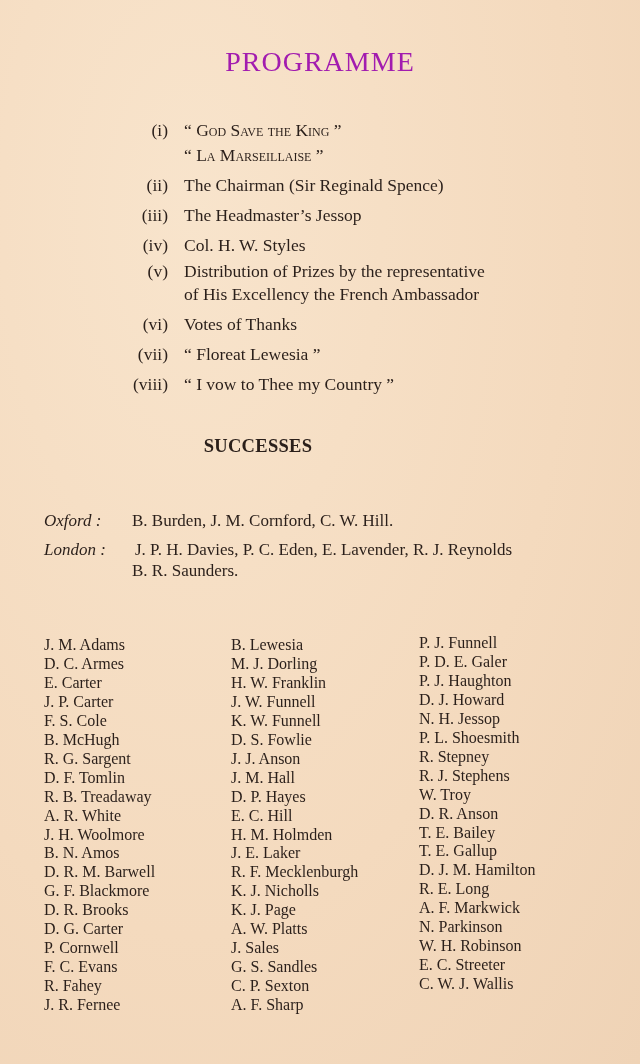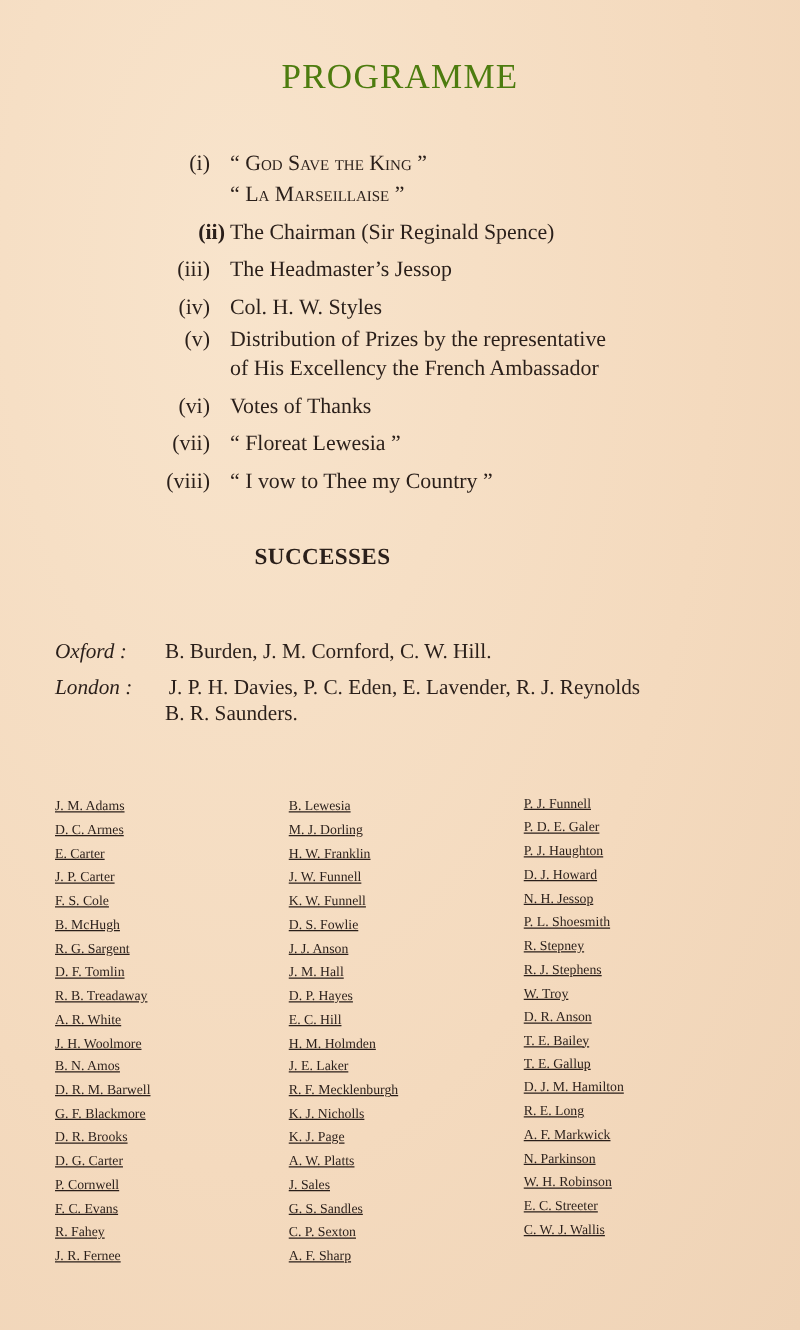--- a/index.html
+++ b/index.html
@@ -28,7 +28,7 @@
       text-align: center;
       font-size: 28px;
       letter-spacing: 1px;
-      color: #4d7c0f;
+      color: #a21caf;
     }
     .prog {
       position: absolute;

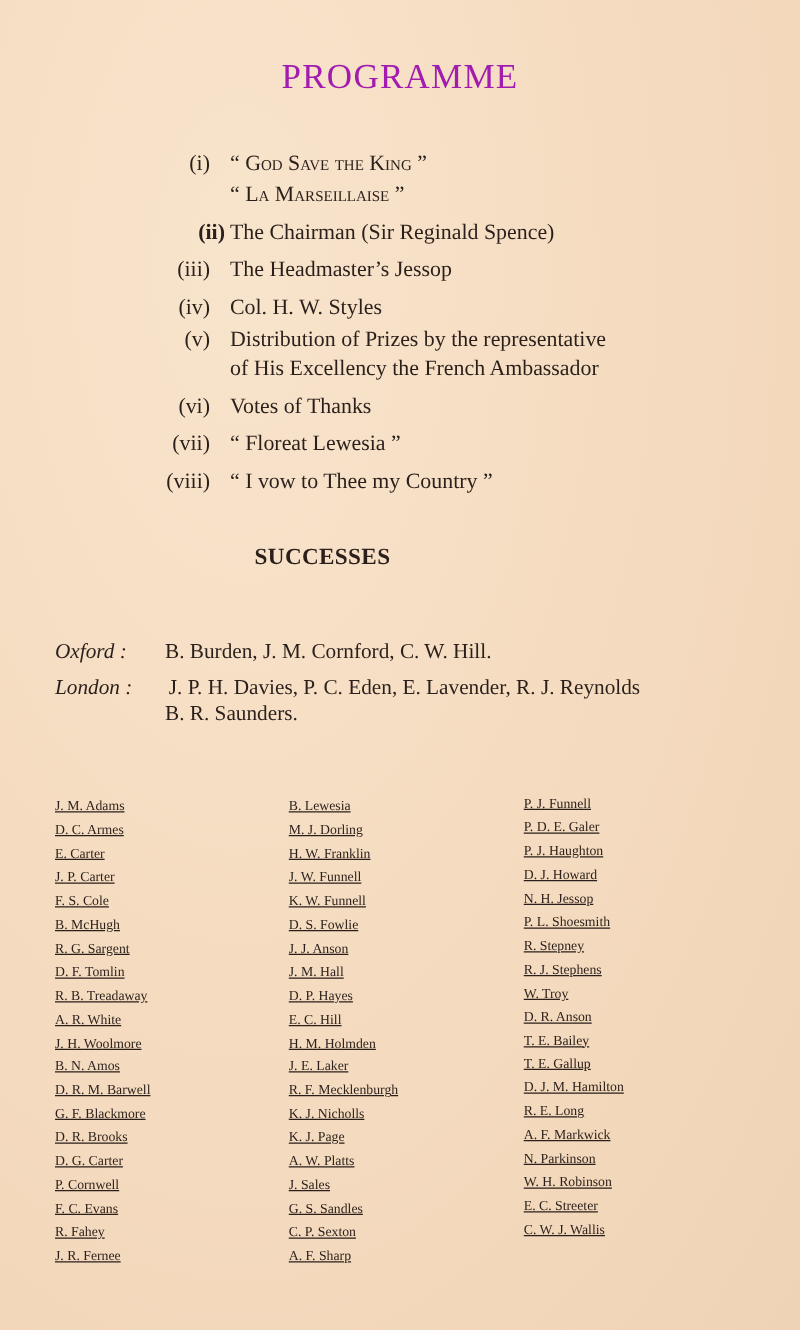--- a/index.html
+++ b/index.html
@@ -117,7 +117,7 @@
       <span class="prog-text sc">“ La Marseillaise ”</span>
     </div>
     <div class="prog-item" style="top:173px;">
-      <span class="prog-num" style="left:120px;font-weight:bold;">(ii)</span>
+      <span class="prog-num" style="left:108px;">(ii)</span>
       <span class="prog-text">The Chairman (Sir Reginald Spence)</span>
     </div>
     <div class="prog-item" style="top:203px;">

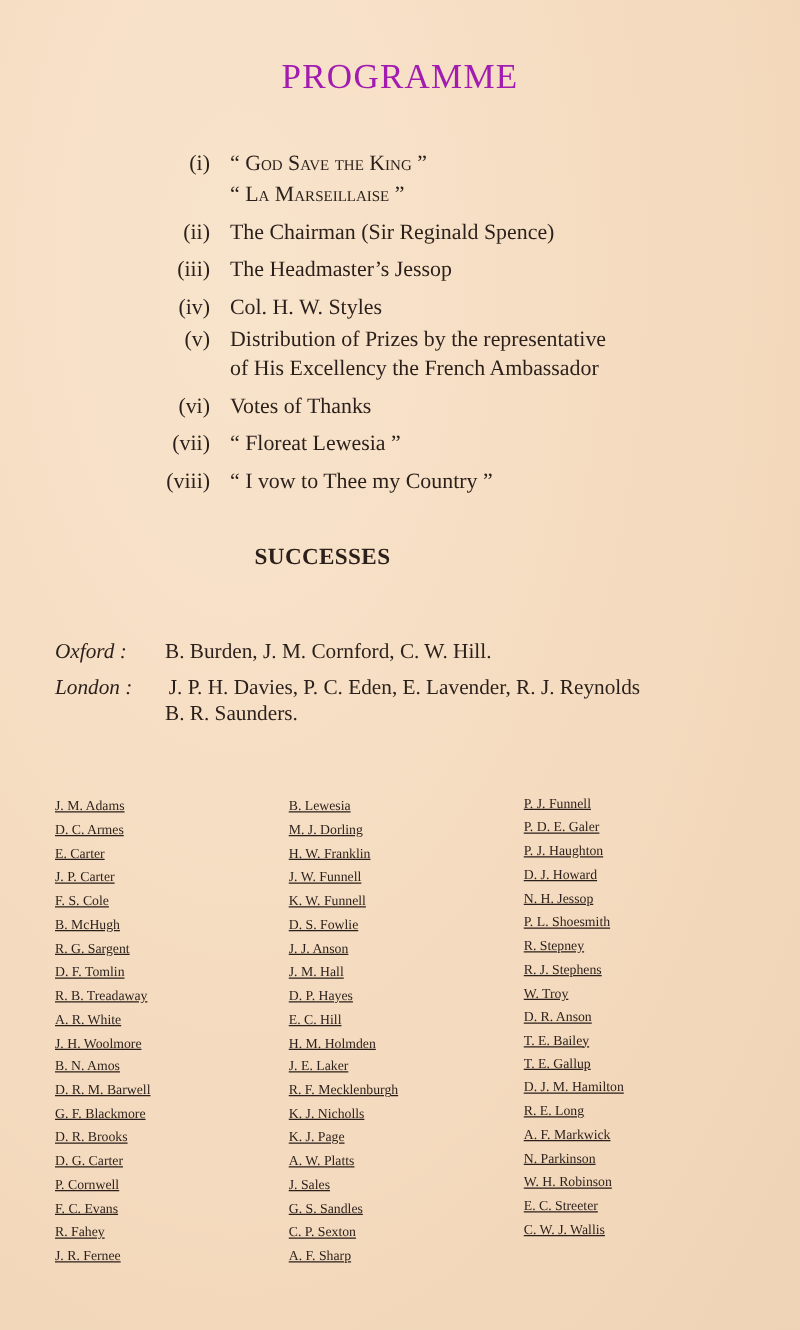--- a/index.html
+++ b/index.html
@@ -90,9 +90,8 @@
     .col {
       position: absolute;
       top: 636px;
-      font-size: 11px;
+      font-size: 16px;
       line-height: 18.95px;
-      text-decoration: underline;
     }
     .col div {
       white-space: nowrap;

